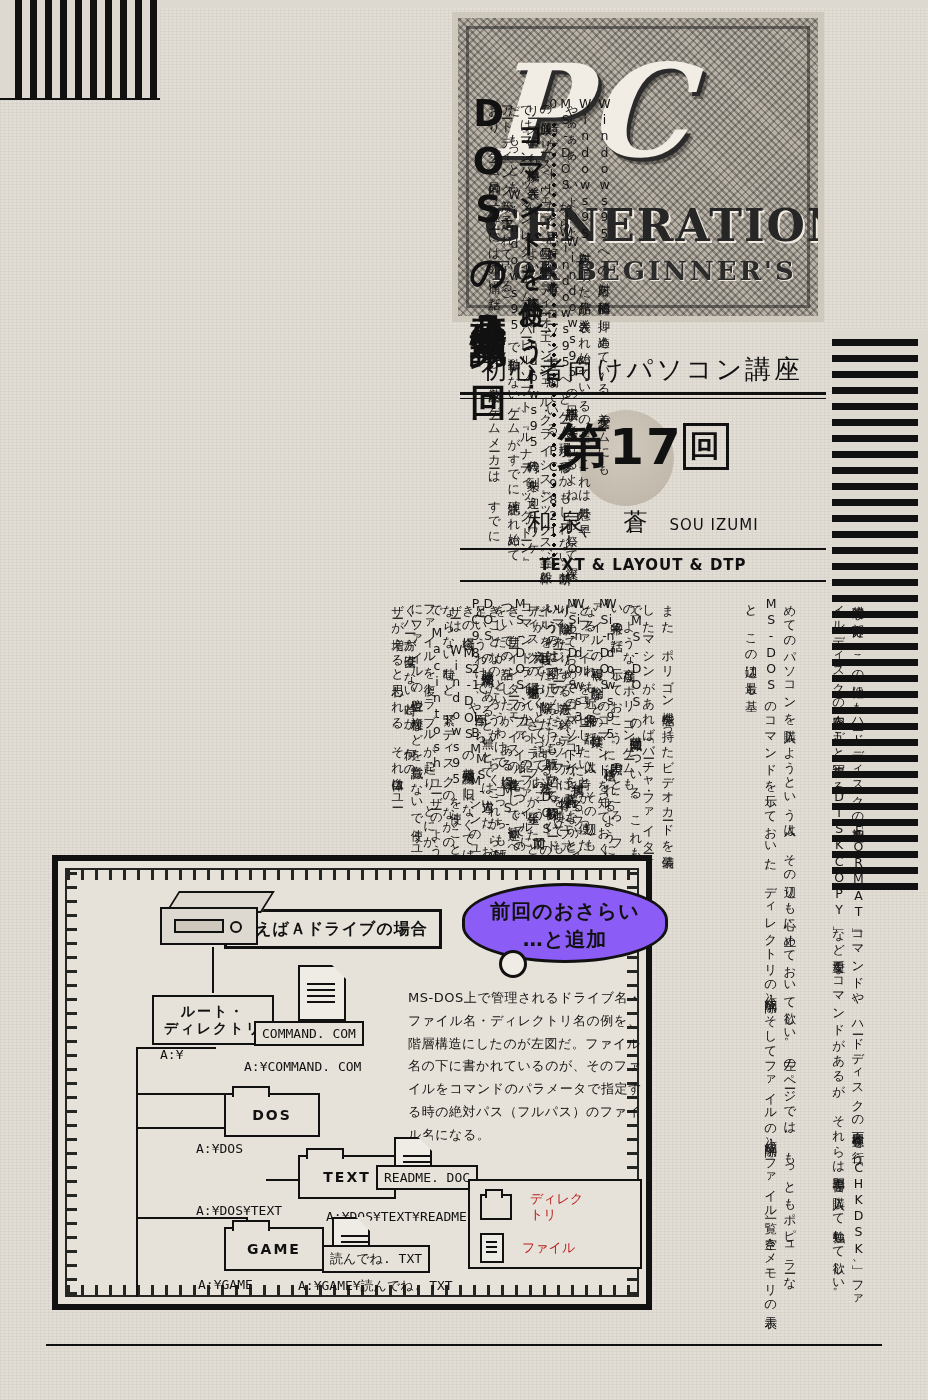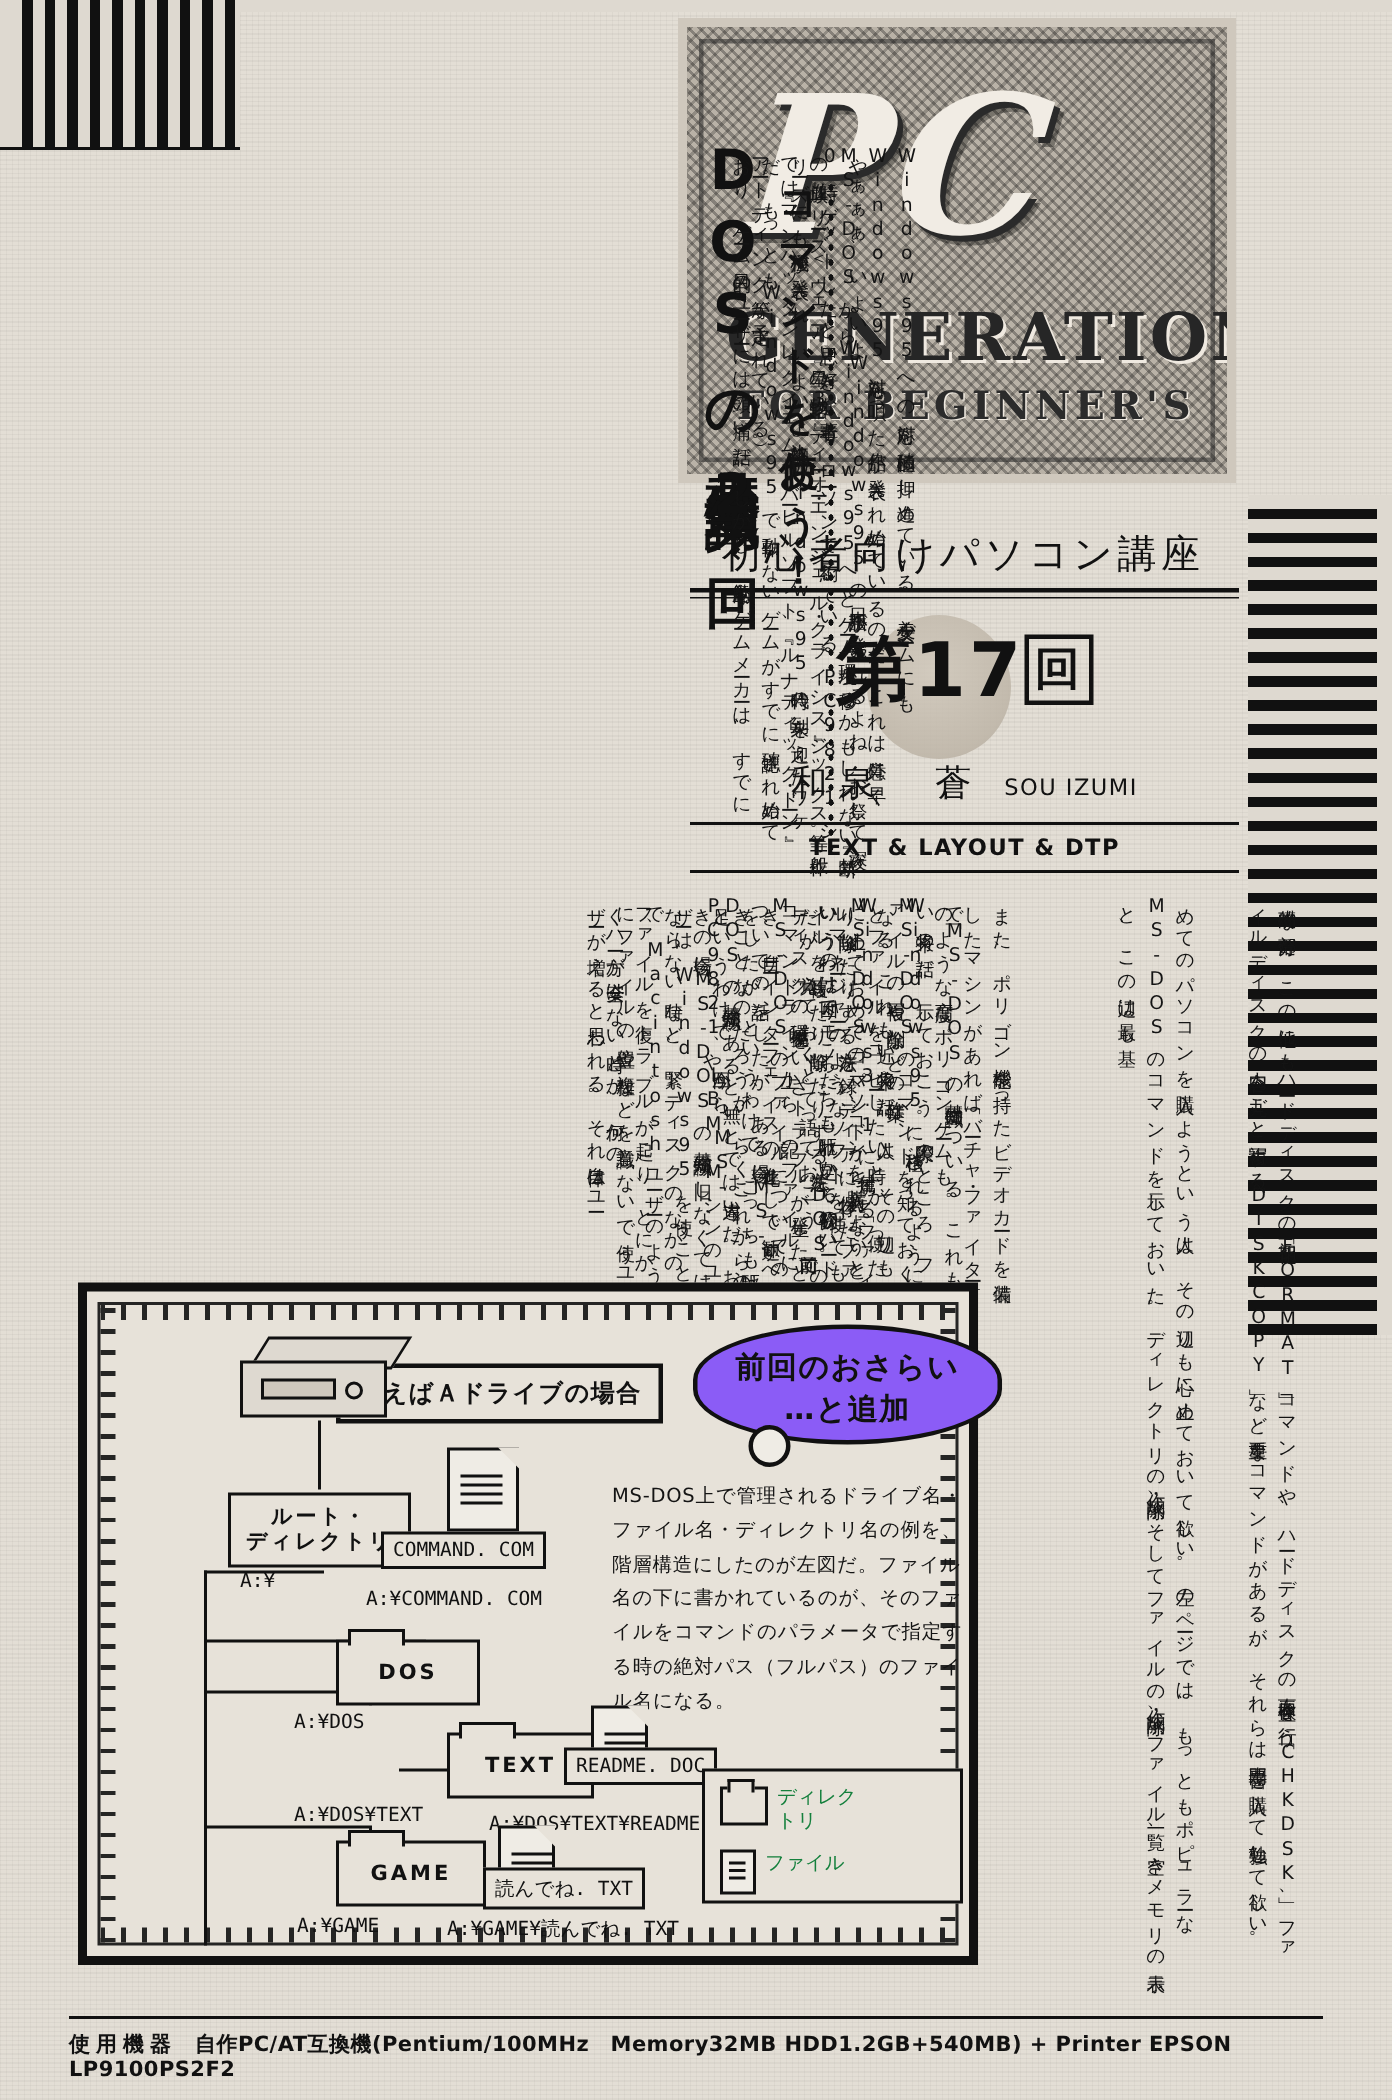--- a/index.html
+++ b/index.html
@@ -271,7 +271,7 @@
     border:2px solid #111;background:#e7e2d9;
   }
   .legend .row{
-    position:absolute;left:10px;font-size:13px;color:#15803d;display:flex;align-items:flex-start;gap:6px;
+    position:absolute;left:10px;font-size:13px;color:#b91c1c;display:flex;align-items:center;gap:18px;
   }
   .legend .mini-folder{
     width:28px;height:22px;border:2px solid #111;position:relative;background:#e7e2d9;

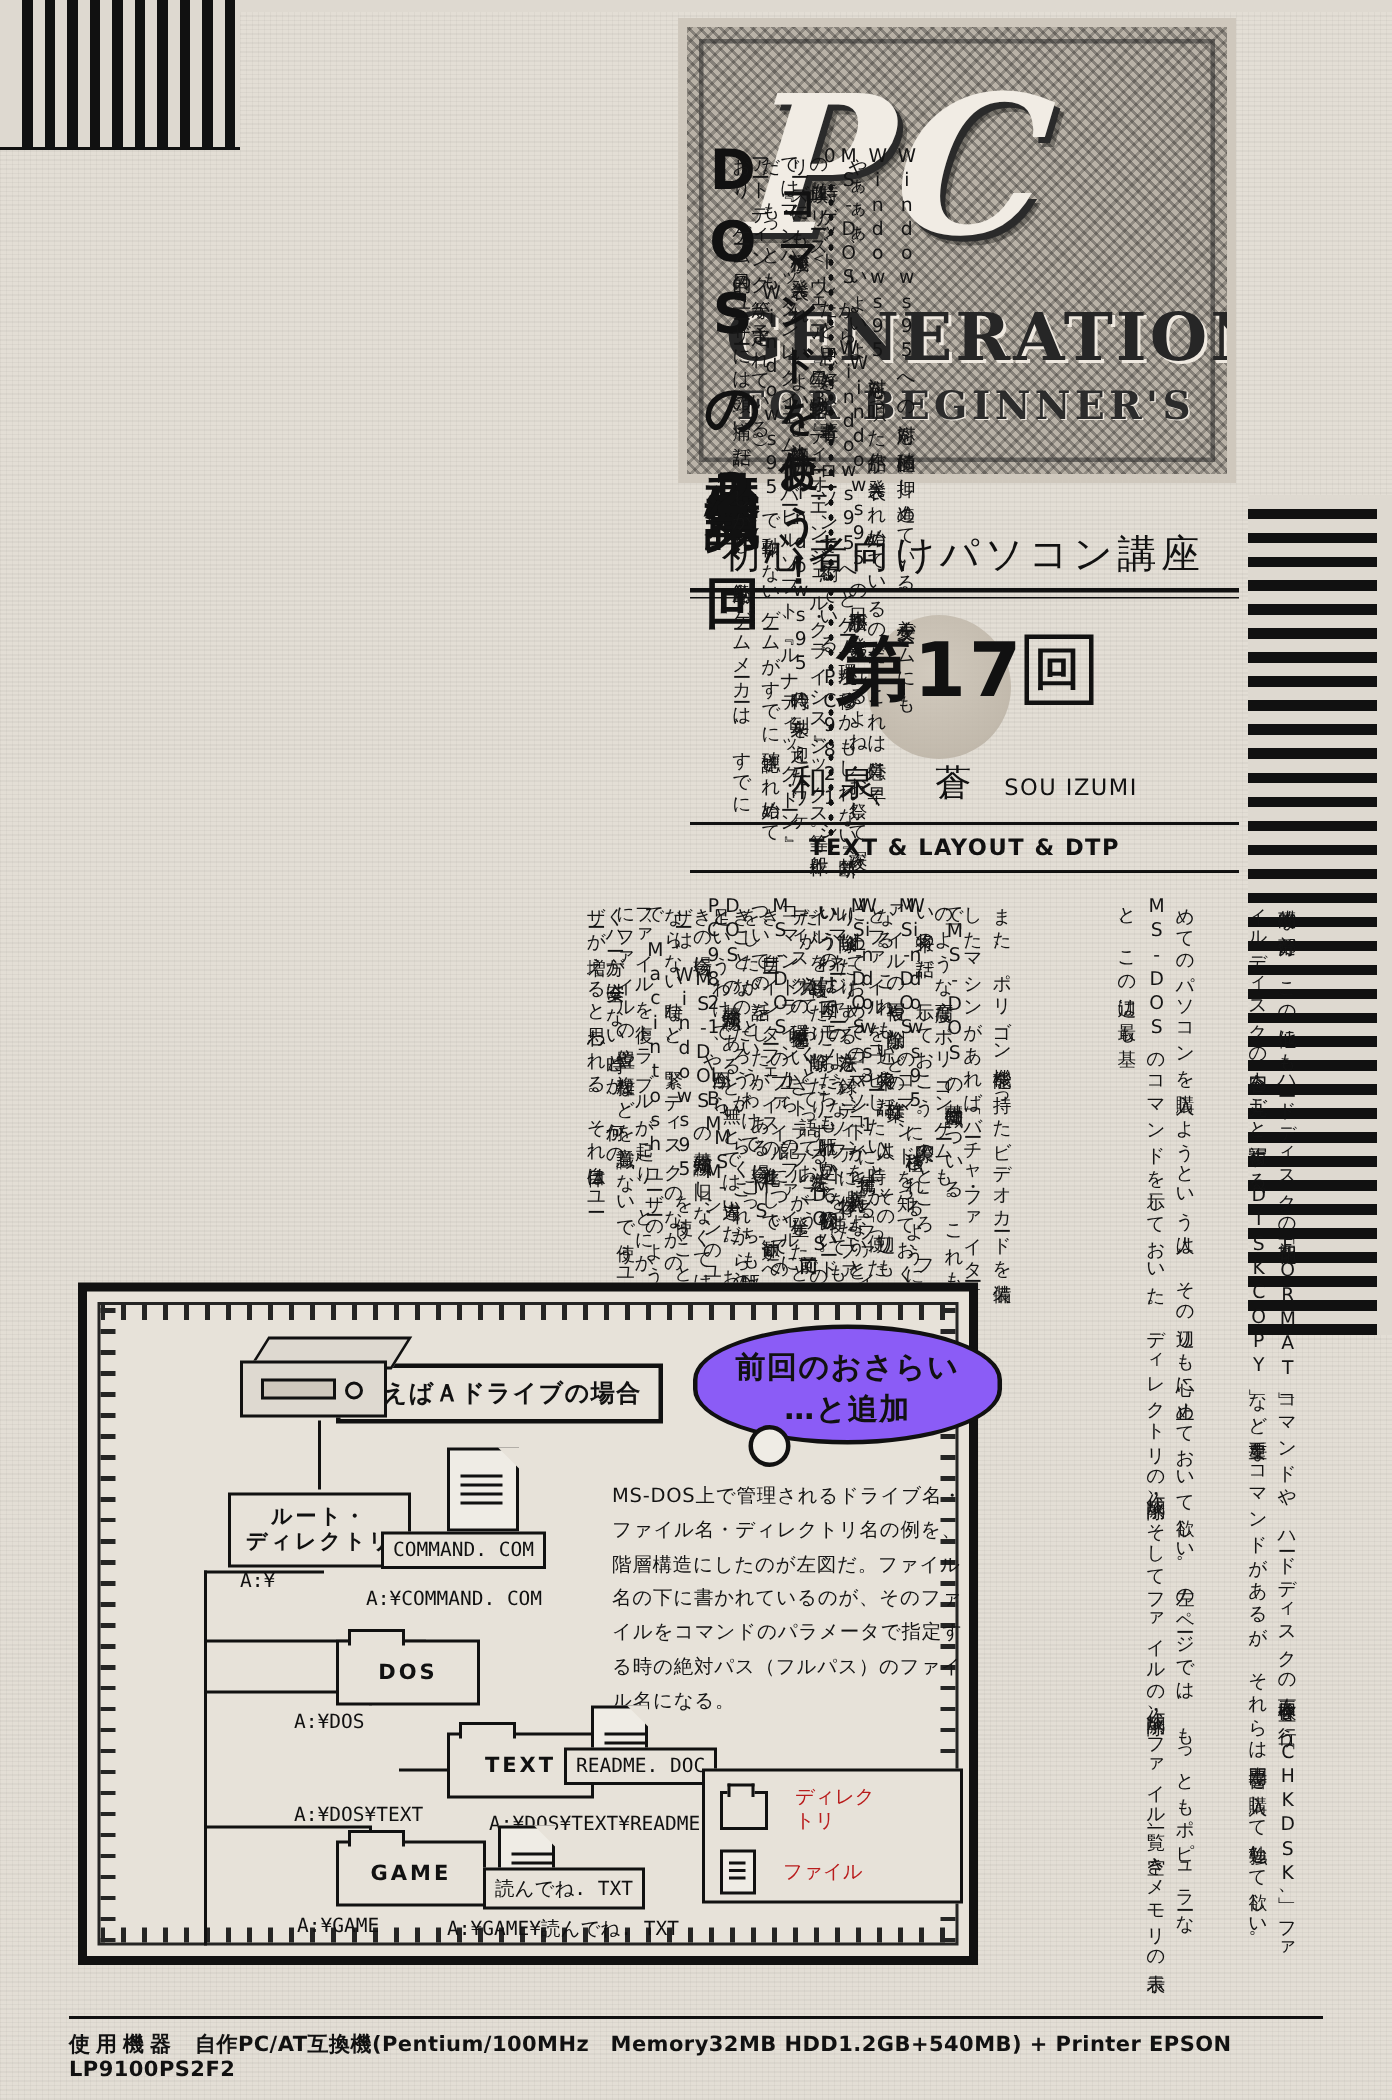--- a/index.html
+++ b/index.html
@@ -422,9 +422,6 @@
   </div>
 
   <div class="footer-rule"></div>
-  <div class="footer">
-    <b class="lbl">使用機器</b><b>自作PC/AT互換機(Pentium/100MHz　Memory32MB HDD1.2GB+540MB) + Printer EPSON LP9100PS2F2</b>
-  </div>
 
 </div>
 

